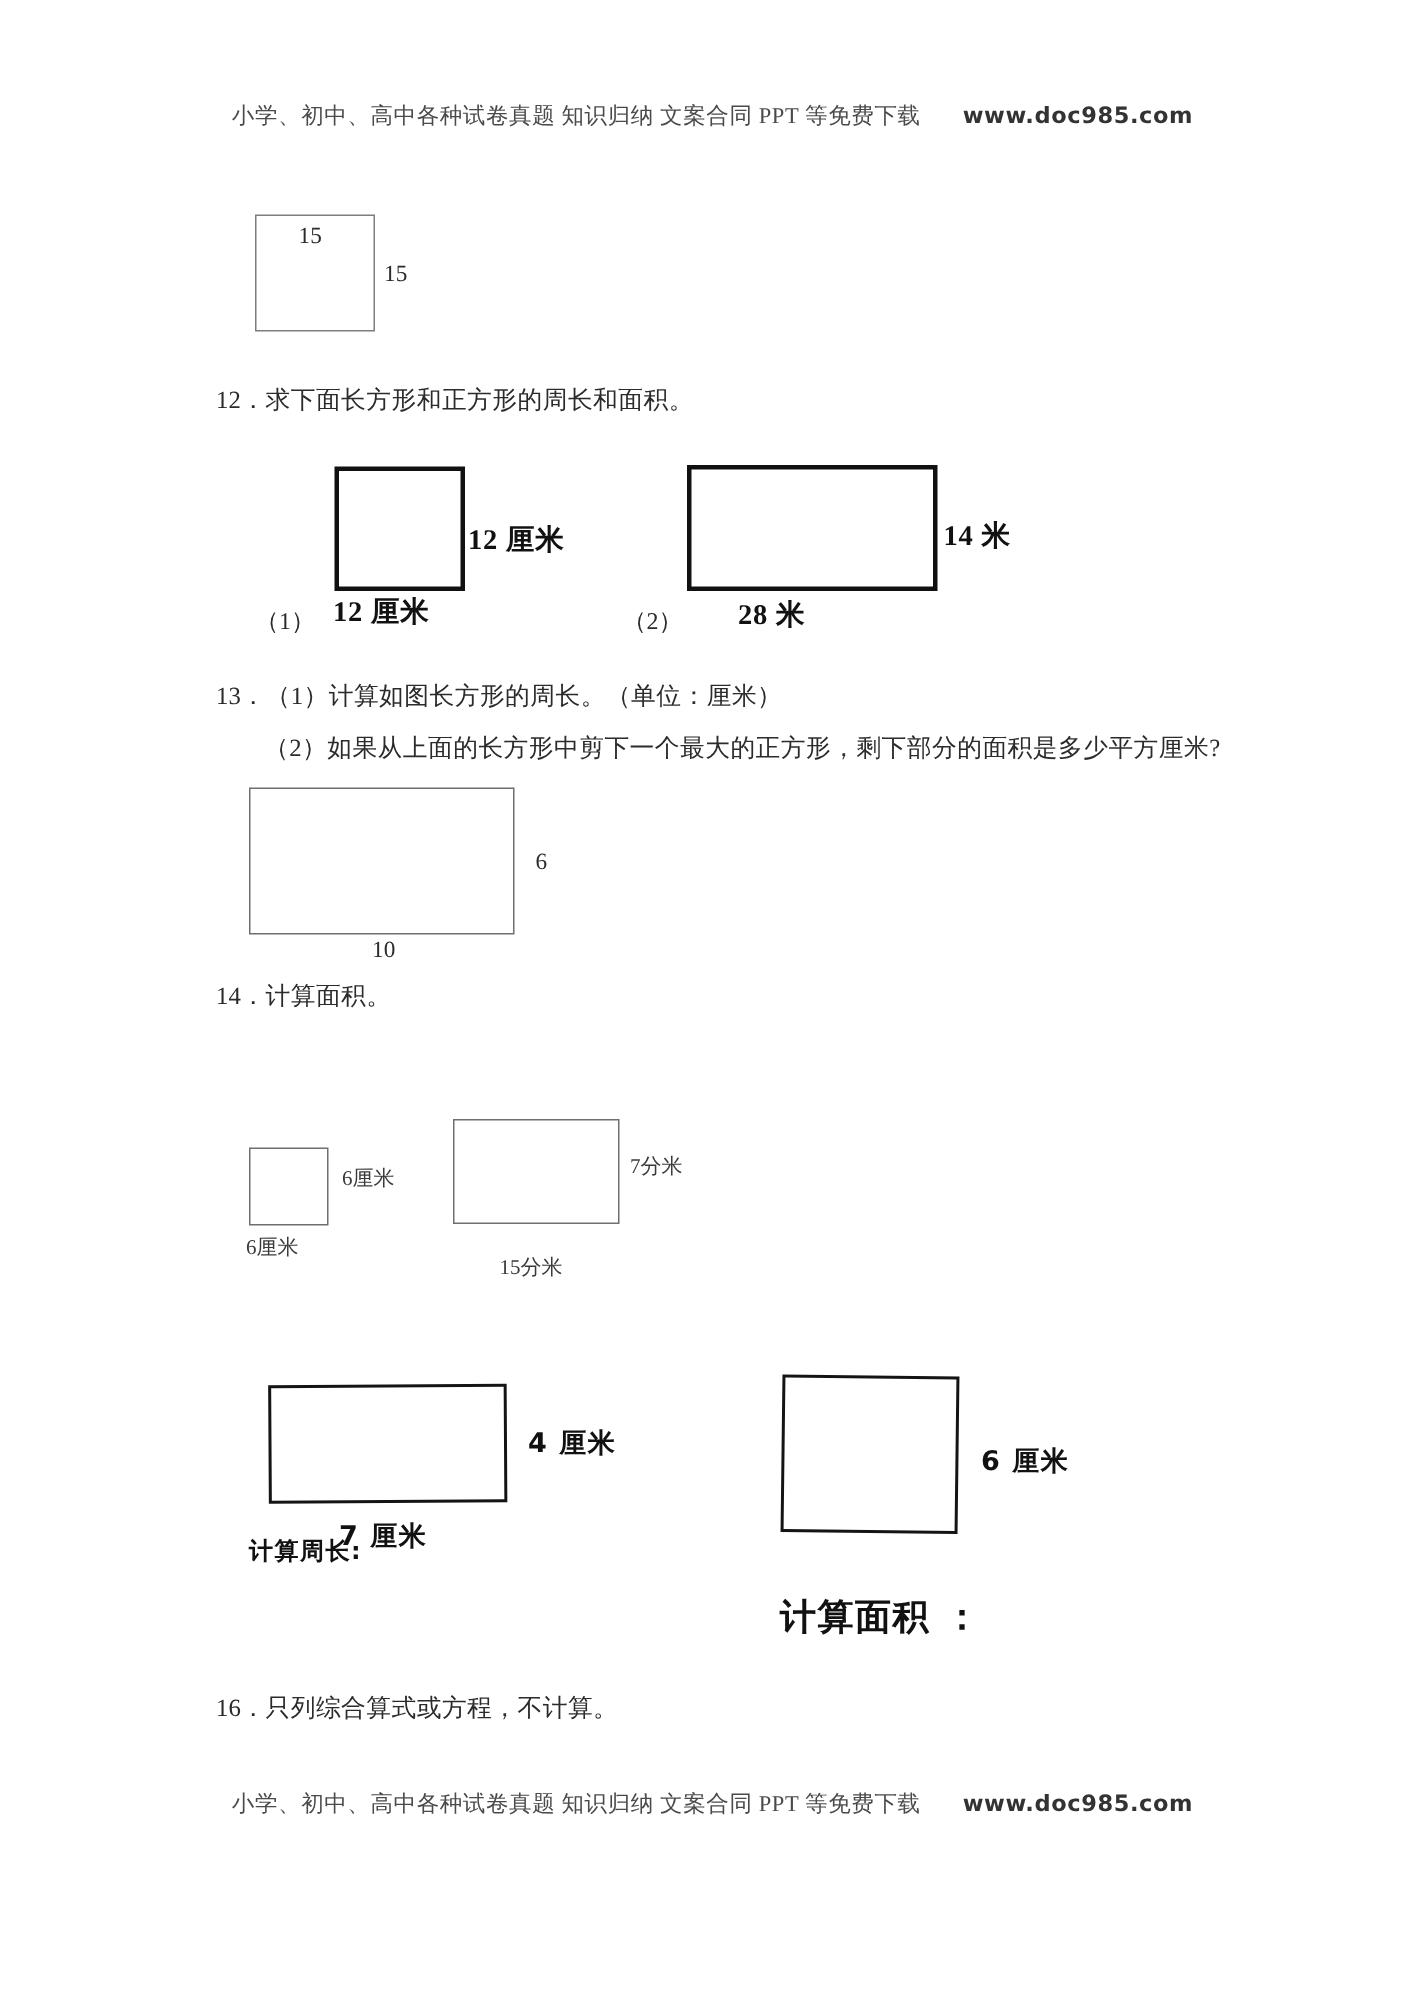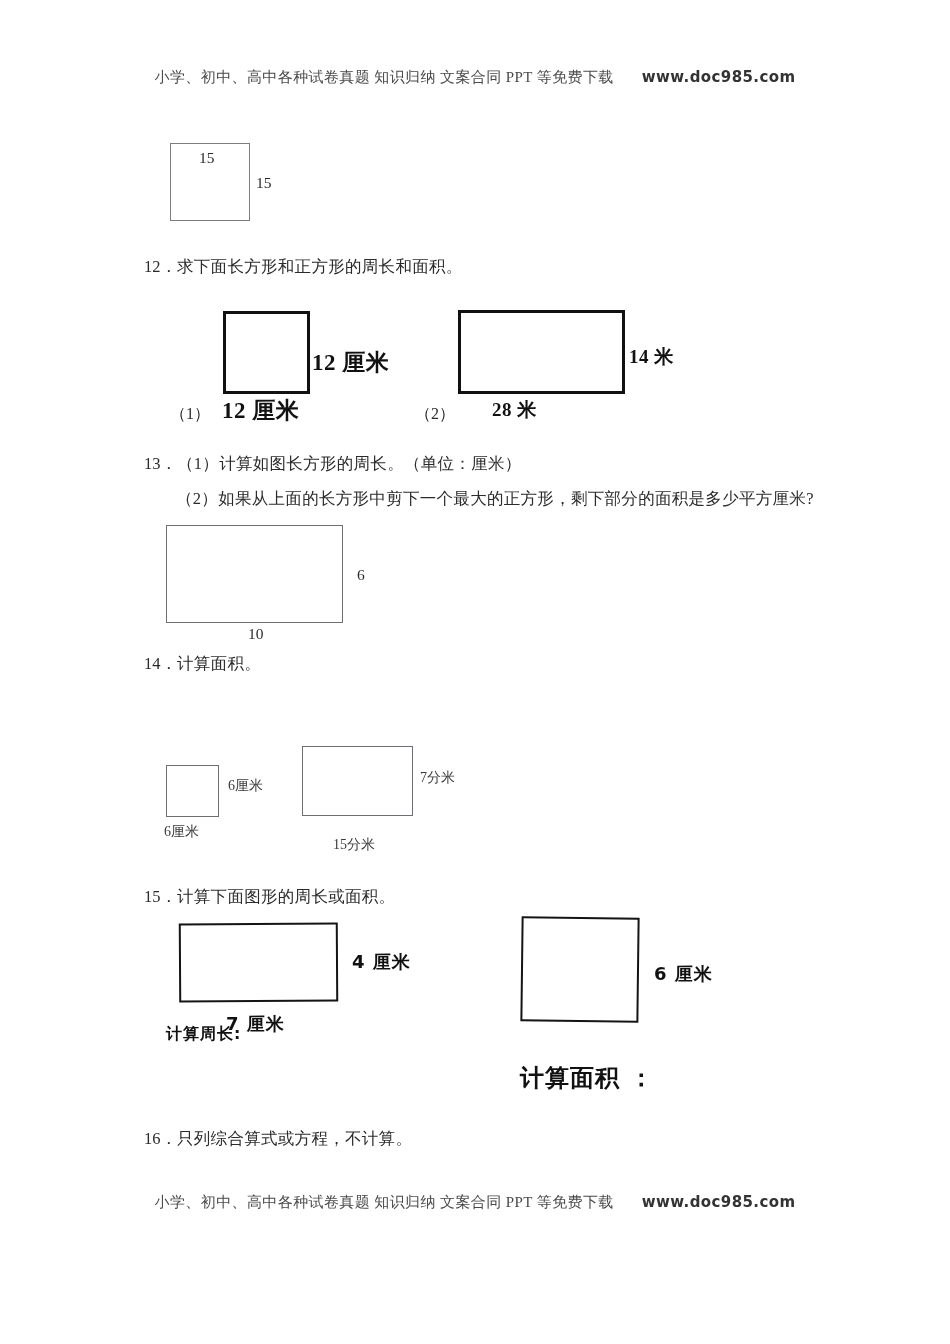--- a/index.html
+++ b/index.html
@@ -77,7 +77,7 @@
   }
   .lbl.sm   { font-size: 14px; color: #3a3a3a; }
   .lbl.md   { font-size: 15.5px; }
-  .lbl.big  { font-size: 23px; font-weight: bold; color: #111; letter-spacing: .5px; }
+  .lbl.big  { font-size: 19px; font-weight: bold; color: #111; letter-spacing: .5px; }
   .lbl.big2 { font-size: 19px; font-weight: bold; color: #111; letter-spacing: .5px; }
   .lbl.hand { font-size: 18px; font-weight: bold; color: #111; letter-spacing: 1px;
               font-family: "DejaVu Sans", "Liberation Sans", sans-serif; }

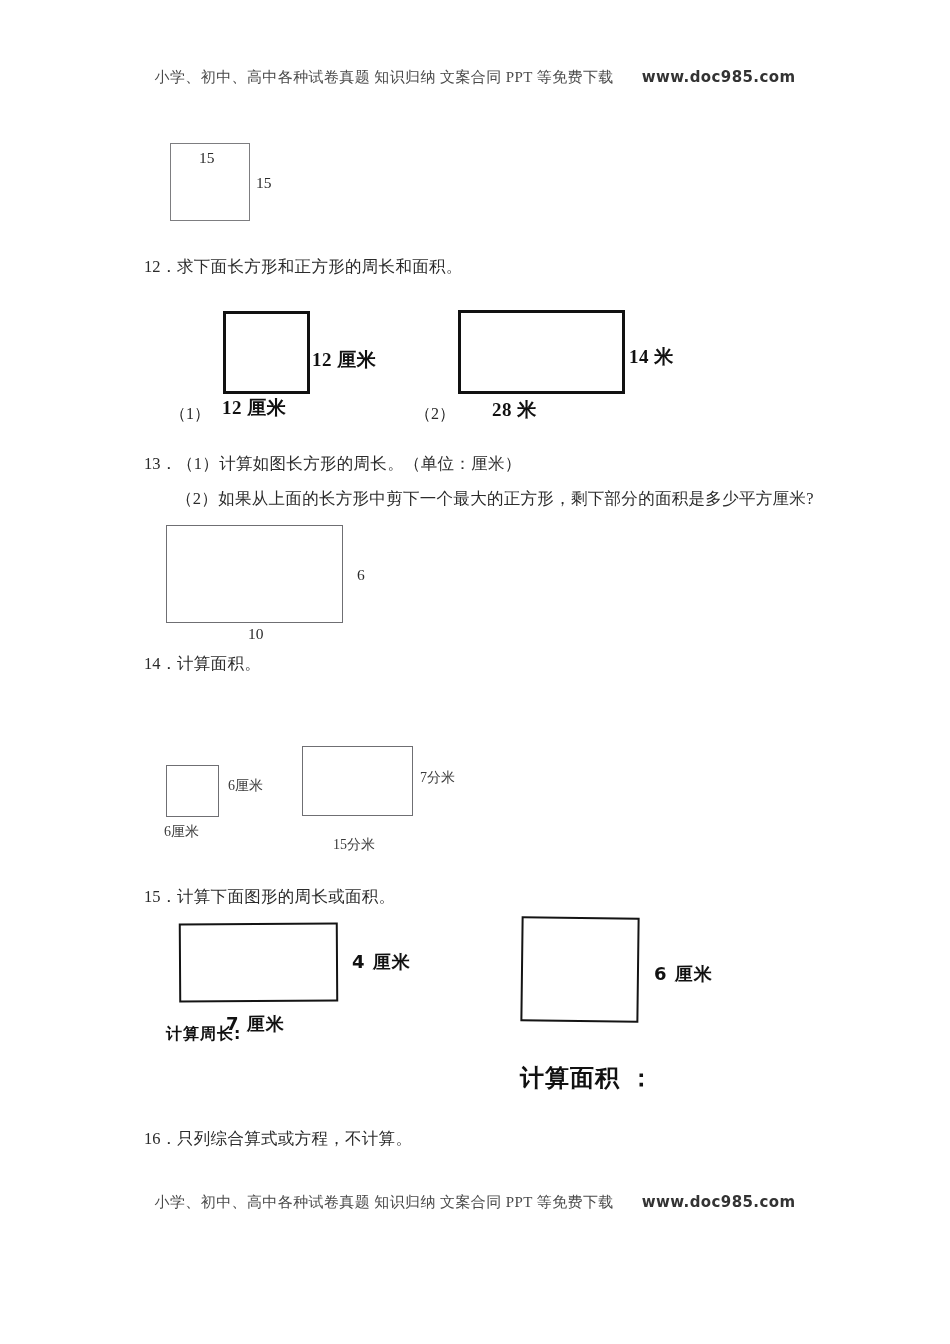--- a/index.html
+++ b/index.html
@@ -145,9 +145,6 @@
     <div class="lbl sm" style="left:333px; top:836px;">15分米</div>
   </div>
 
-  <div class="qline" style="left:144px; top:885px;">
-    <span class="qnum">15．</span><span>计算下面图形的周长或面积。</span>
-  </div>
 
   <div>
     <div class="shape hand" style="left:179px; top:923px; width:159px; height:79px; transform: rotate(-0.35deg);"></div>

